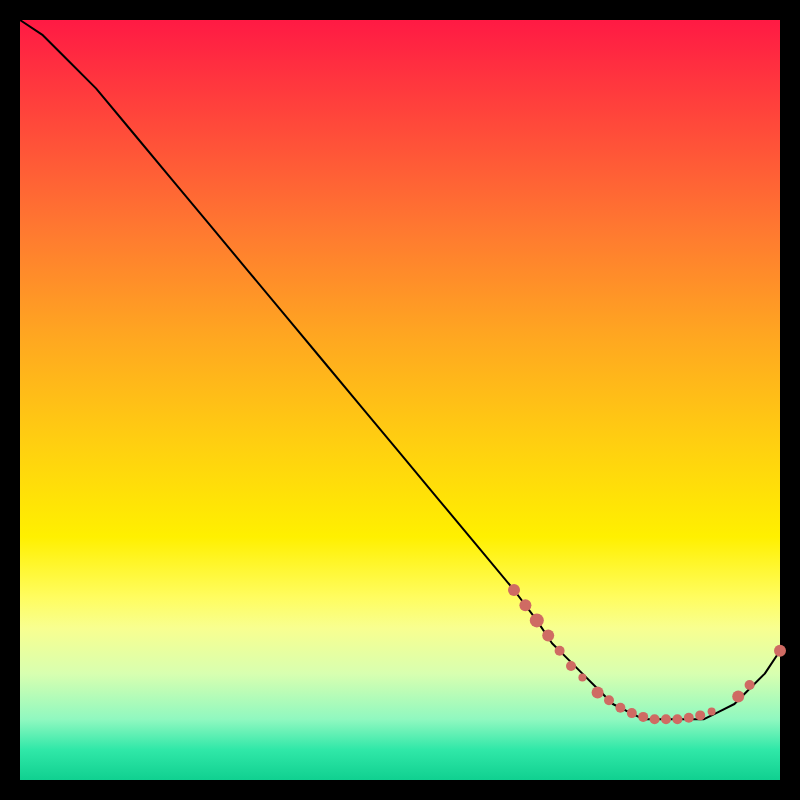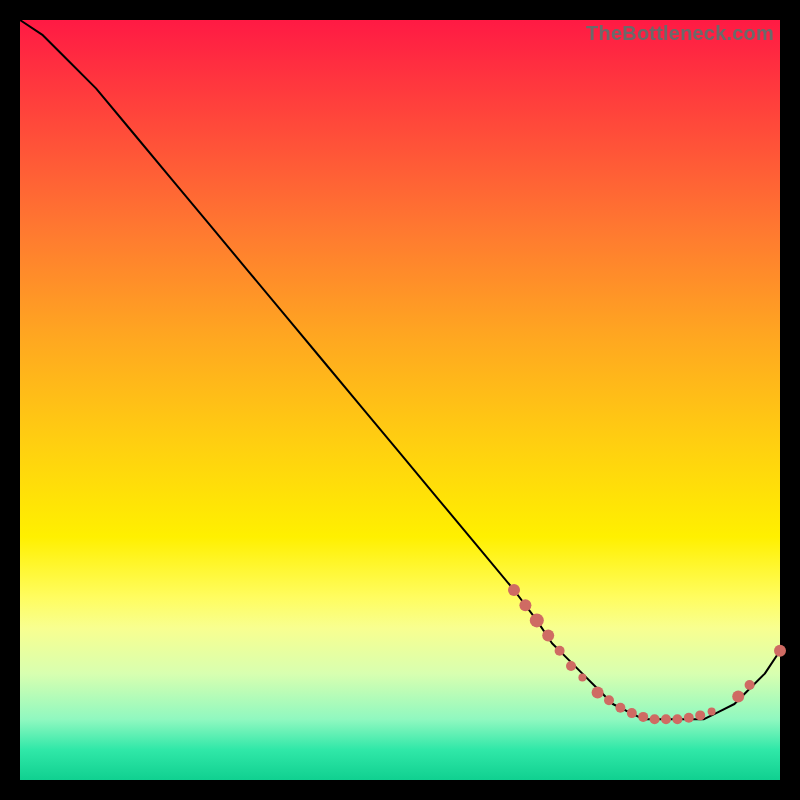--- a/index.html
+++ b/index.html
@@ -65,7 +65,6 @@
 <body>
 
 <div class="frame">
-  <div class="watermark">TheBottleneck.com</div>
   <svg class="plot" viewBox="0 0 760 760">
     <path id="curve-path" class="curve" d="M0.0 0.0 L22.8 15.2 L45.6 38.0 L76.0 68.4 L114.0 114.0 L152.0 159.6 L190.0 205.2 L228.0 250.8 L266.0 296.4 L304.0 342.0 L342.0 387.6 L380.0 433.2 L418.0 478.8 L456.0 524.4 L494.0 570.0 L516.8 600.4 L532.0 623.2 L547.2 638.4 L562.4 653.6 L577.6 668.8 L592.8 684.0 L608.0 691.6 L623.2 699.2 L638.4 699.2 L653.6 699.2 L668.8 699.2 L684.0 699.2 L699.2 691.6 L714.4 684.0 L729.6 668.8 L744.8 653.6 L760.0 630.8"></path>
     <g id="markers">

